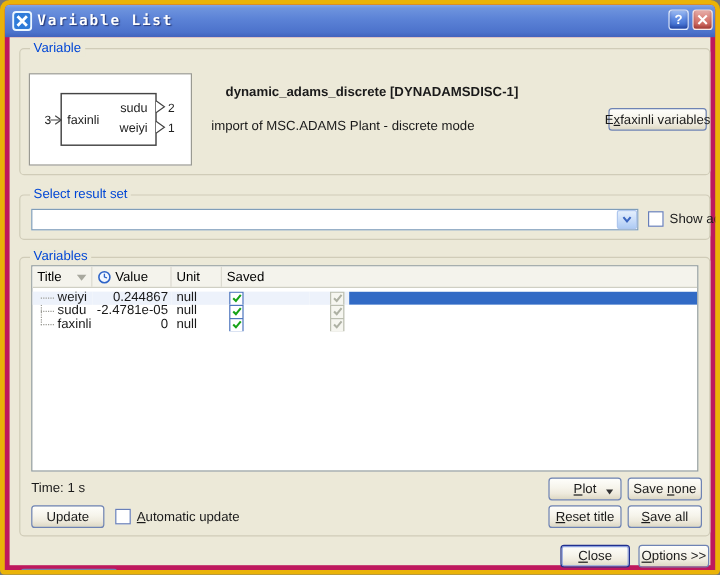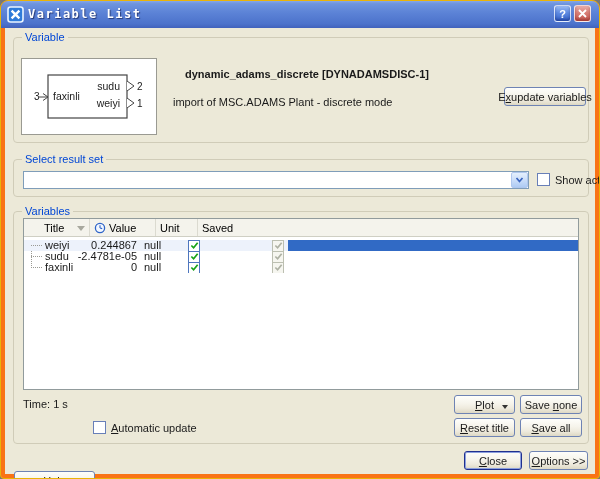--- a/index.html
+++ b/index.html
@@ -7,7 +7,7 @@
   .stage{position:relative;width:600px;height:479px;font-family:"Liberation Sans",sans-serif;font-size:11px;color:#1a1a1a;-webkit-font-smoothing:antialiased;}
 
   
-  .window{position:absolute;inset:0;background:#f97316;border:1px solid #eab308;border-radius:8px 8px 4px 4px;overflow:hidden;}
+  .window{position:absolute;inset:0;background:#be185d;border:4px solid #eab308;border-radius:8px 8px 4px 4px;overflow:hidden;}
   .titlebar{position:absolute;left:0;right:0;top:0;height:27px;
     background:linear-gradient(180deg,#86A8E7 0%,#6E94DE 10%,#5B82D6 45%,#4C72CB 85%,#4162BC 100%);}
   .title-text{position:absolute;left:27px;top:0;height:27px;line-height:27px;color:#fff;

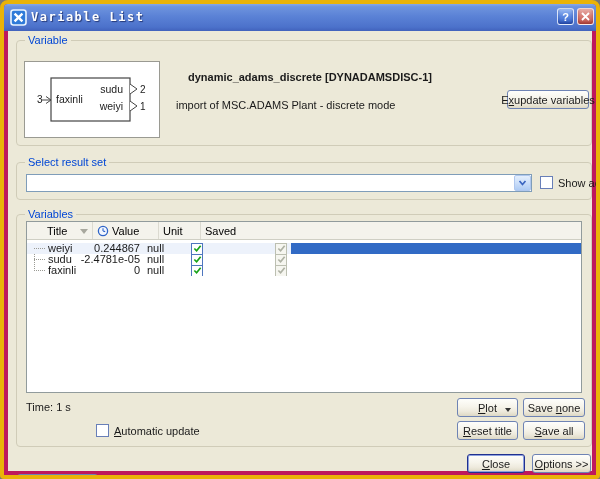--- a/index.html
+++ b/index.html
@@ -128,7 +128,7 @@
       <div class="plain-label" style="left:168px;top:68px;">import of MSC.ADAMS Plant - discrete mode</div>
 
       <button class="btn" style="left:499px;top:59px;width:82px;">
-        <span><span>E</span><u>x</u><span>update variables</span></span>
+        <span><span>E</span><u>x</u><span>faxinli variables</span></span>
       </button>
 
       <div class="group" style="left:8px;top:131px;width:576px;height:38px;">

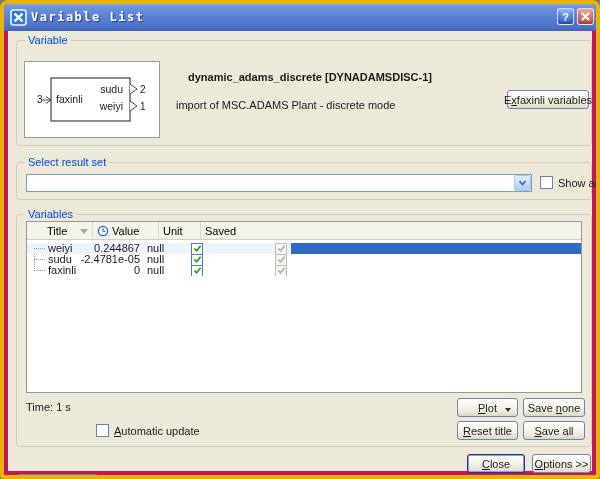--- a/index.html
+++ b/index.html
@@ -50,7 +50,7 @@
 
   
   .table{position:absolute;left:22px;top:217px;width:556px;height:172px;background:#fff;border:1px solid #919B9C;overflow:hidden;}
-  .thead{display:flex;height:18px;background:#F4F3EC;border-bottom:1px solid #CFCFC4;padding-left:16px;}
+  .thead{display:flex;height:18px;background:#F4F3EC;border-bottom:1px solid #CFCFC4;}
   .th{position:relative;display:flex;align-items:center;border-right:1px solid #DBDAD0;padding-left:4px;color:#000;}
   .th:last-child{border-right:none;}
   .col-title{width:50px;}

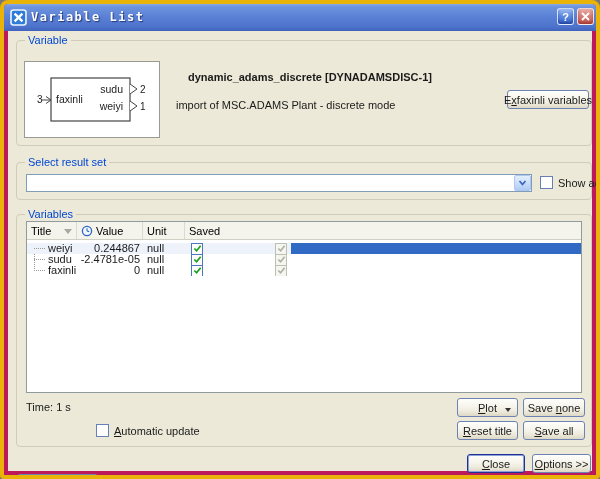--- a/index.html
+++ b/index.html
@@ -258,6 +258,9 @@
         <span><span>Save </span><u>n</u><span>one</span></span>
       </button>
 
+      <button class="btn" style="left:18px;top:390px;width:61px;">
+        <span>Update</span>
+      </button>
       <span class="cb" style="left:88px;top:393px;"></span>
       <div class="plain-label" style="left:106px;top:394px;"><span></span><u>A</u><span>utomatic update</span></div>
 

